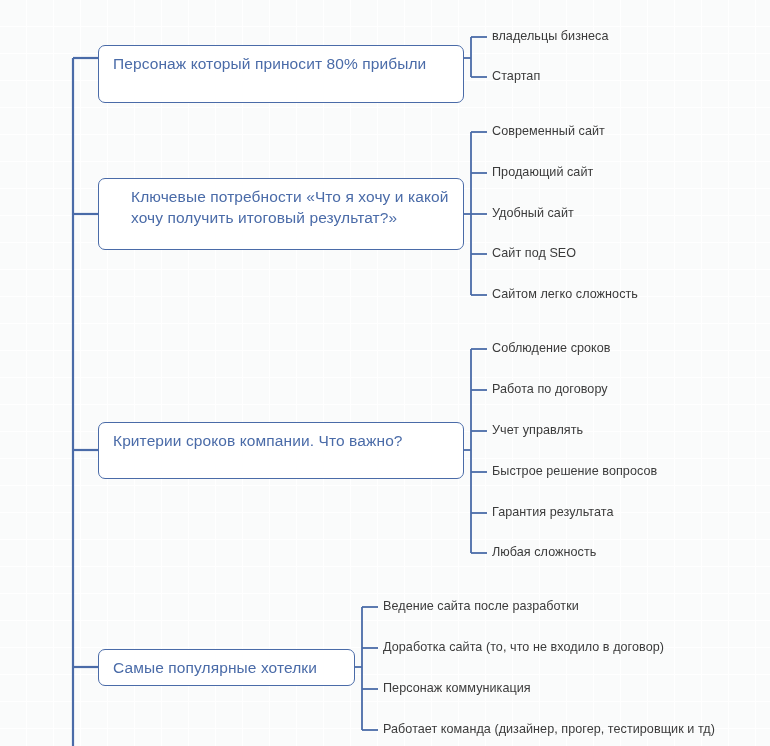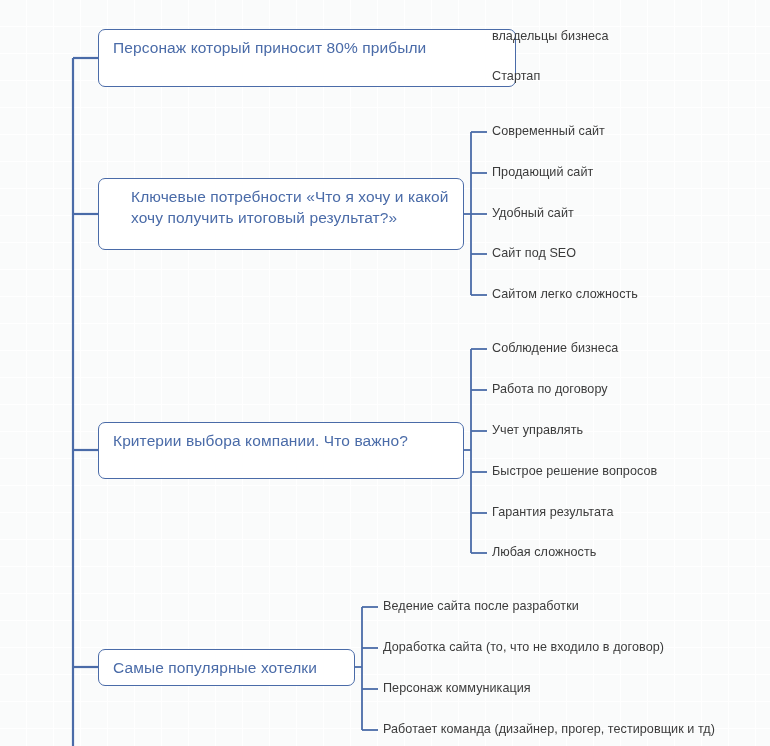--- a/index.html
+++ b/index.html
@@ -104,7 +104,7 @@
     </g>
   </svg>
 
-  <div class="node-box" style="left:98px; top:29px; width:418px; height:58px;">
+  <div class="node-box" style="left:98px; top:45px; width:366px; height:58px;">
     <span>Персонаж который приносит 80% прибыли</span>
   </div>
   <div class="leaf-label" style="left:492px; top:29px;">владельцы бизнеса</div>

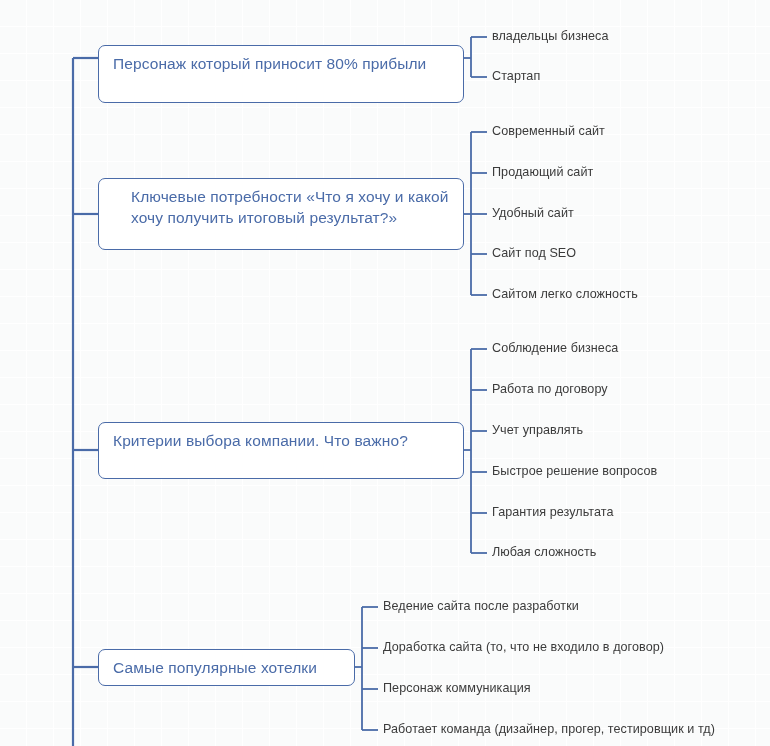--- a/index.html
+++ b/index.html
@@ -122,7 +122,7 @@
   <div class="node-box" style="left:98px; top:422px; width:366px; height:57px;">
     <span>Критерии выбора компании. Что важно?</span>
   </div>
-  <div class="leaf-label" style="left:492px; top:341px;">Соблюдение бизнеса</div>
+  <div class="leaf-label" style="left:492px; top:341px;">Соблюдение сроков</div>
   <div class="leaf-label" style="left:492px; top:382px;">Работа по договору</div>
   <div class="leaf-label" style="left:492px; top:423px;">Учет управлять</div>
   <div class="leaf-label" style="left:492px; top:464px;">Быстрое решение вопросов</div>

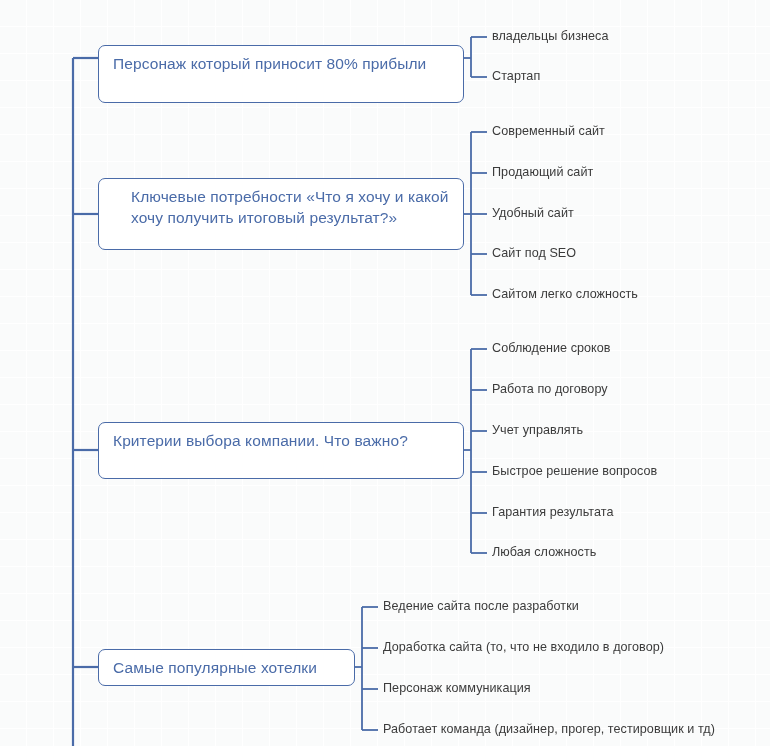--- a/index.html
+++ b/index.html
@@ -120,7 +120,7 @@
   <div class="leaf-label" style="left:492px; top:287px;">Сайтом легко сложность</div>
 
   <div class="node-box" style="left:98px; top:422px; width:366px; height:57px;">
-    <span>Критерии выбора компании. Что важно?</span>
+    <span>Критерии сроков компании. Что важно?</span>
   </div>
   <div class="leaf-label" style="left:492px; top:341px;">Соблюдение сроков</div>
   <div class="leaf-label" style="left:492px; top:382px;">Работа по договору</div>

